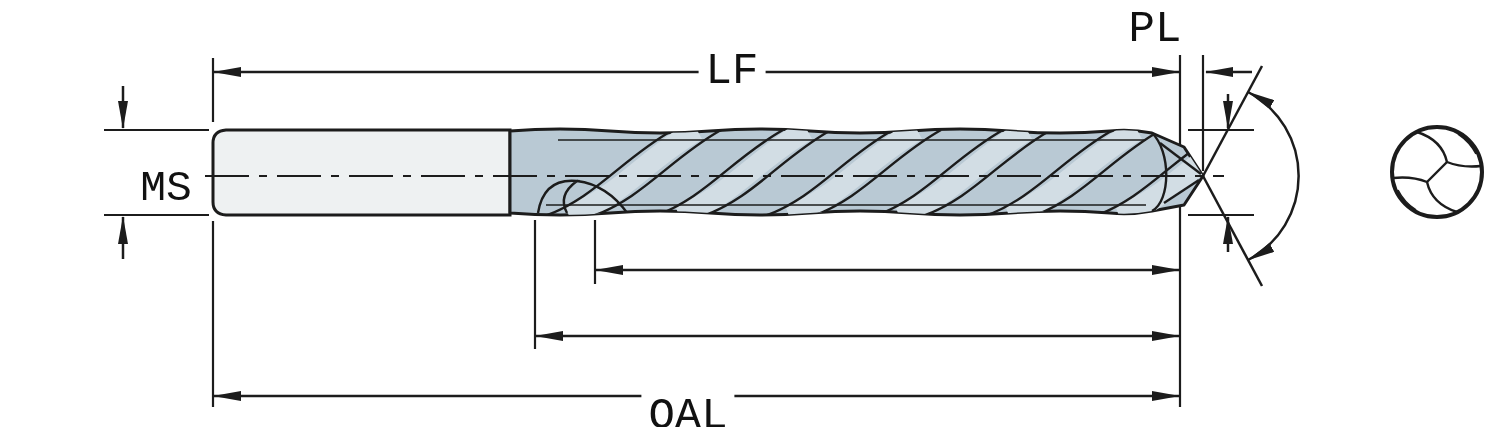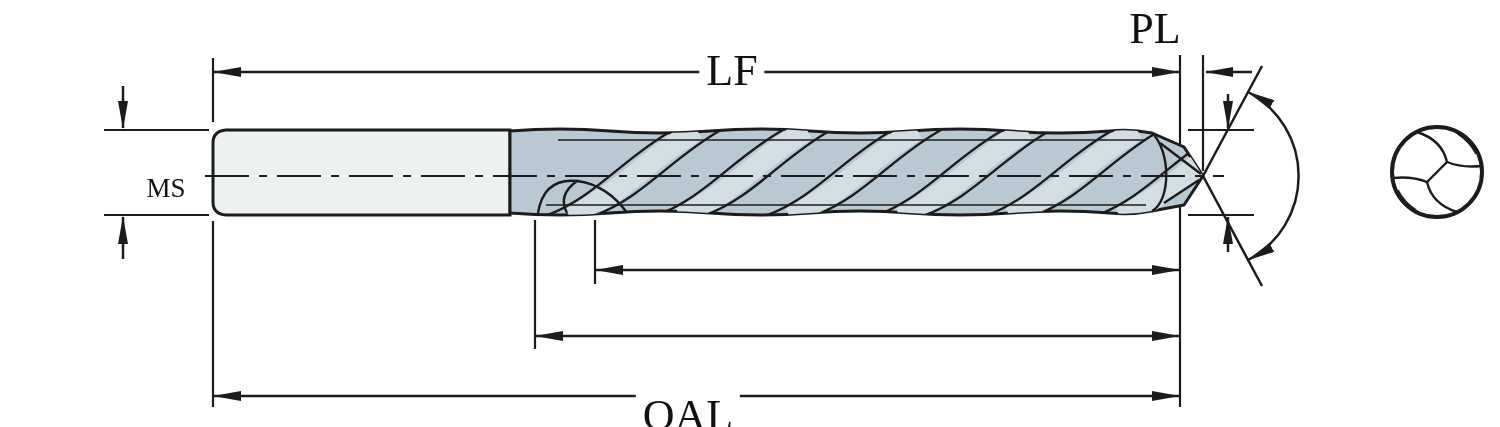--- a/index.html
+++ b/index.html
@@ -6,7 +6,7 @@
   .stage{
     position:relative;width:1500px;height:427px;
     background:var(--background,#fff);
-    font-family:Liberation Serif, serif;
+    font-family:Liberation Mono, monospace;
     overflow:hidden;
   }
   .stage svg{position:absolute;left:0;top:0}

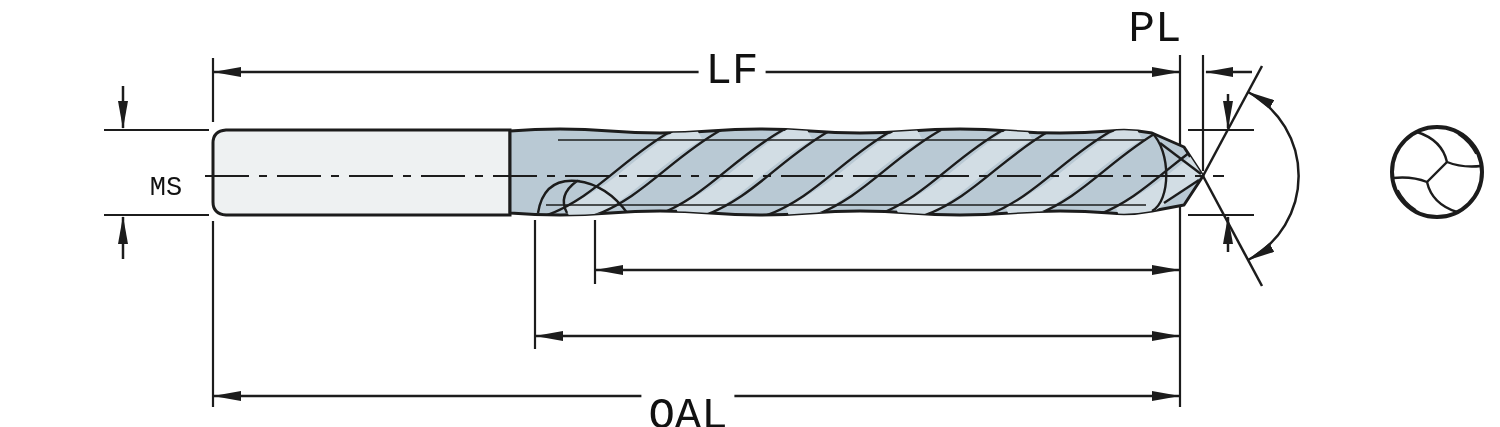--- a/index.html
+++ b/index.html
@@ -17,7 +17,7 @@
     user-select:none;
   }
   .dim-label.nobg{background:transparent;padding:0 2px}
-  .dim-label.sub{font-size:27px}
+  .dim-label.sub{font-size:43px}
   
   .ln{stroke:var(--outline,#1c1c1c);stroke-width:2.5;fill:none}
   .ext{stroke:var(--outline,#1c1c1c);stroke-width:2.2;fill:none}

